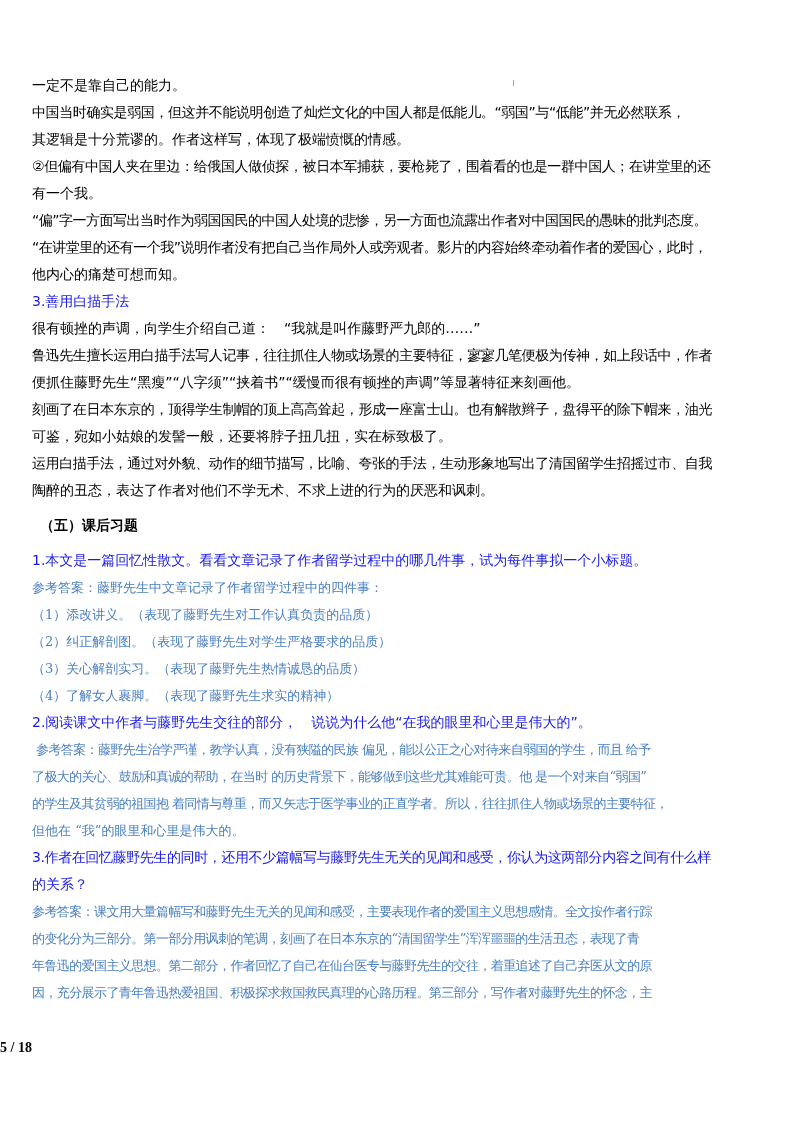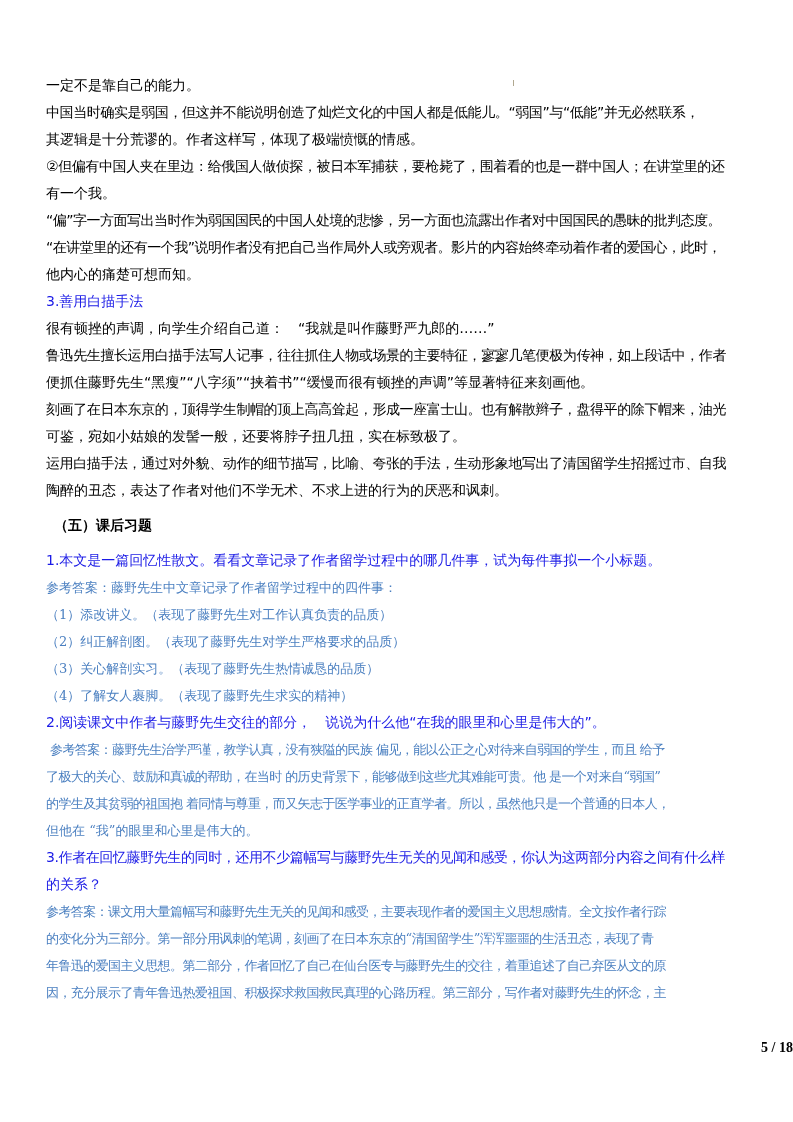--- a/index.html
+++ b/index.html
@@ -5,7 +5,7 @@
     html, body { margin: 0; padding: 0; background: #ffffff; }
     body { width: 793px; height: 1122px; position: relative; overflow: hidden;
            font-family: "DejaVu Sans", "Liberation Sans", sans-serif; color: #000; }
-    .page { position: absolute; left: 46px; top: 72px; width: 712px; }
+    .page { position: absolute; left: 32px; top: 72px; width: 712px; }
     .line { font-size: 14px; line-height: 27px; white-space: nowrap; margin: 0; letter-spacing: 0px; }
     .blue { color: #1a1ae6; }
     .answer { color: #4a7fc0; font-family: "DejaVu Serif", "Liberation Serif", serif; font-size: 13px; line-height: 27px; margin: 0; }

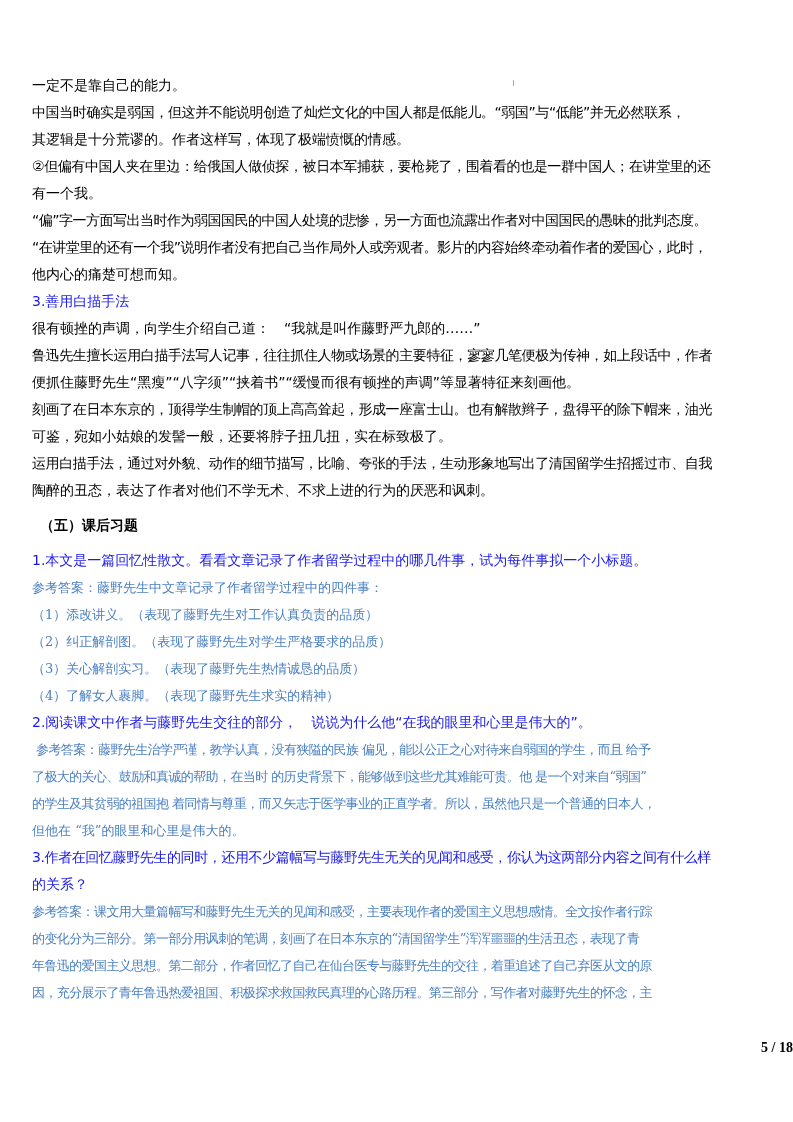--- a/index.html
+++ b/index.html
@@ -51,7 +51,7 @@
   <p class="line blue">2.阅读课文中作者与藤野先生交往的部分，　说说为什么他“在我的眼里和心里是伟大的”。</p>
   <p class="answer answer-indent" style="letter-spacing:-0.6px">参考答案：藤野先生治学严谨，教学认真，没有狭隘的民族 偏见，能以公正之心对待来自弱国的学生，而且 给予</p>
   <p class="answer" style="letter-spacing:-0.6px">了极大的关心、鼓励和真诚的帮助，在当时 的历史背景下，能够做到这些尤其难能可贵。他 是一个对来自“弱国”</p>
-  <p class="answer" style="letter-spacing:-0.6px">的学生及其贫弱的祖国抱 着同情与尊重，而又矢志于医学事业的正直学者。所以，虽然他只是一个普通的日本人，</p>
+  <p class="answer" style="letter-spacing:-0.6px">的学生及其贫弱的祖国抱 着同情与尊重，而又矢志于医学事业的正直学者。所以，往往抓住人物或场景的主要特征，</p>
   <p class="answer">但他在 “我”的眼里和心里是伟大的。</p>
 
   <p class="line blue" style="letter-spacing:-0.4px">3.作者在回忆藤野先生的同时，还用不少篇幅写与藤野先生无关的见闻和感受，你认为这两部分内容之间有什么样</p>

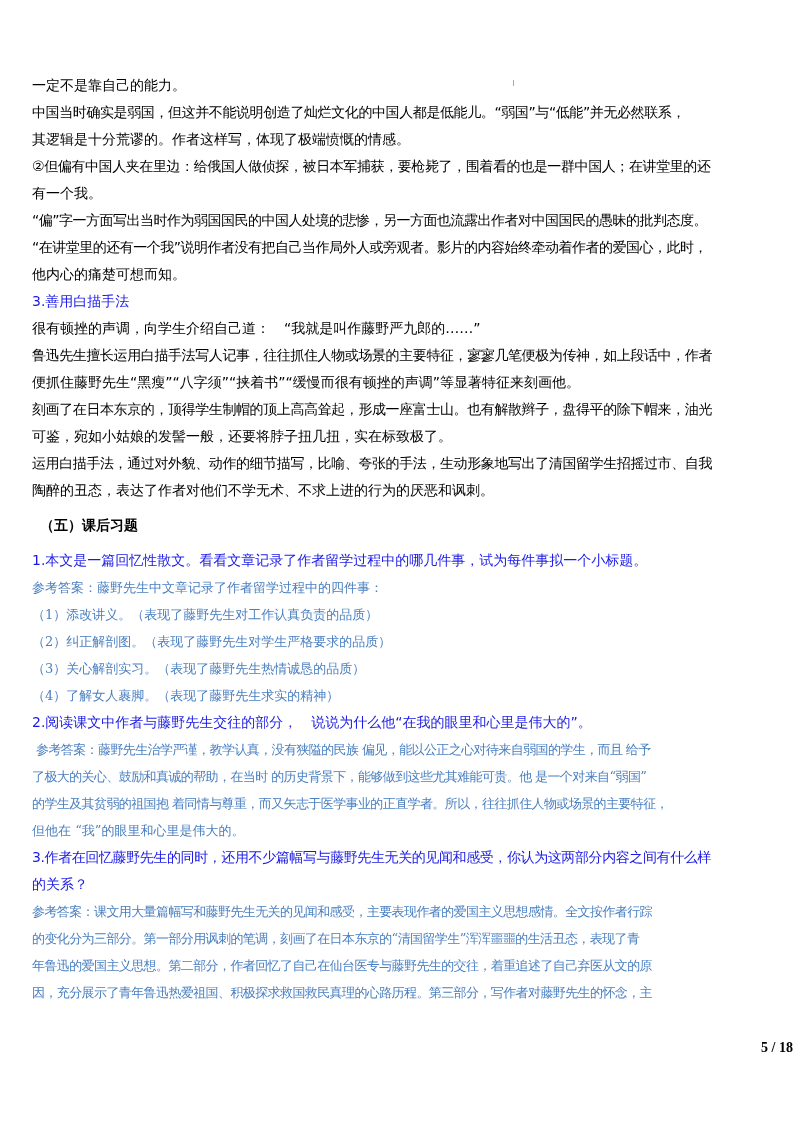--- a/index.html
+++ b/index.html
@@ -12,7 +12,7 @@
     .answer-indent { padding-left: 4px; }
     .heading { font-weight: bold; font-size: 14px; line-height: 27px; margin: 8px; }
     .mark { position: absolute; left: 513px; top: 80px; width: 1px; height: 6px; background: #b0a890; }
-    .footer { position: absolute; top: 1040px; left: 0; width: 793px; text-align: right;
+    .footer { position: absolute; top: 1040px; left: 0; width: 793px; text-align: left;
               font-family: "Liberation Serif", "DejaVu Serif", serif; font-weight: bold; font-size: 14px; }
   </style>
 </head>

